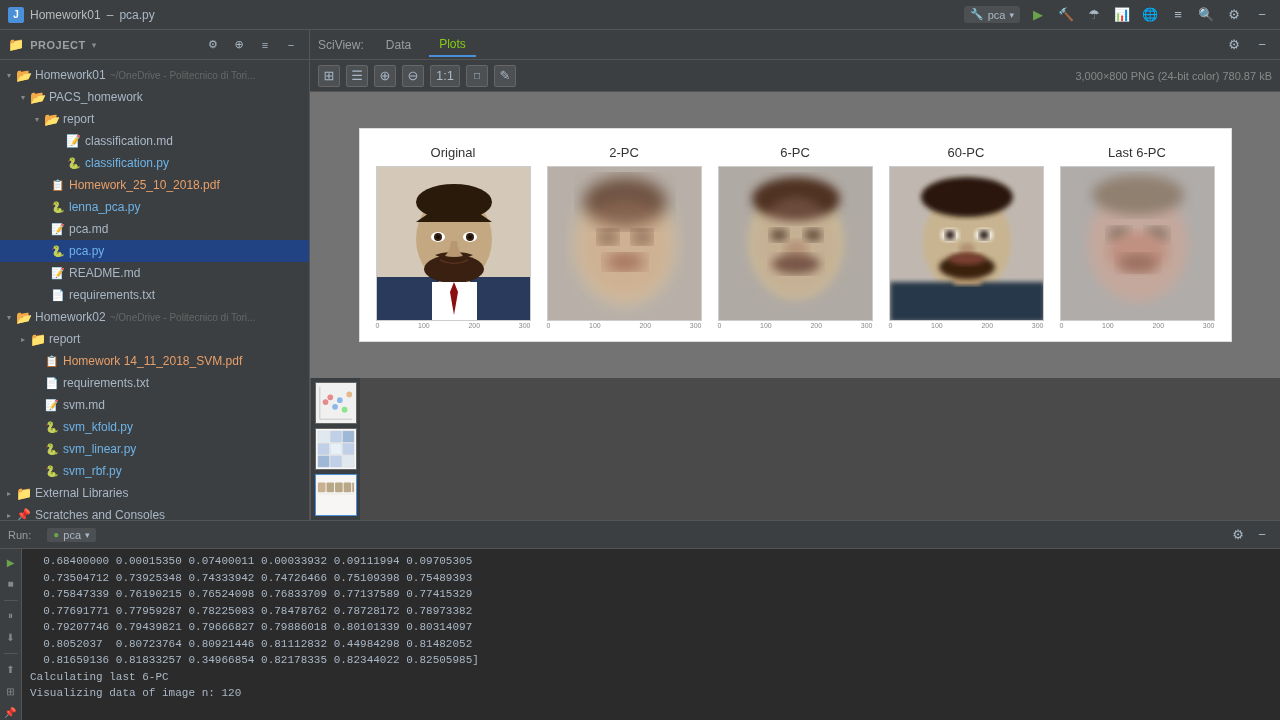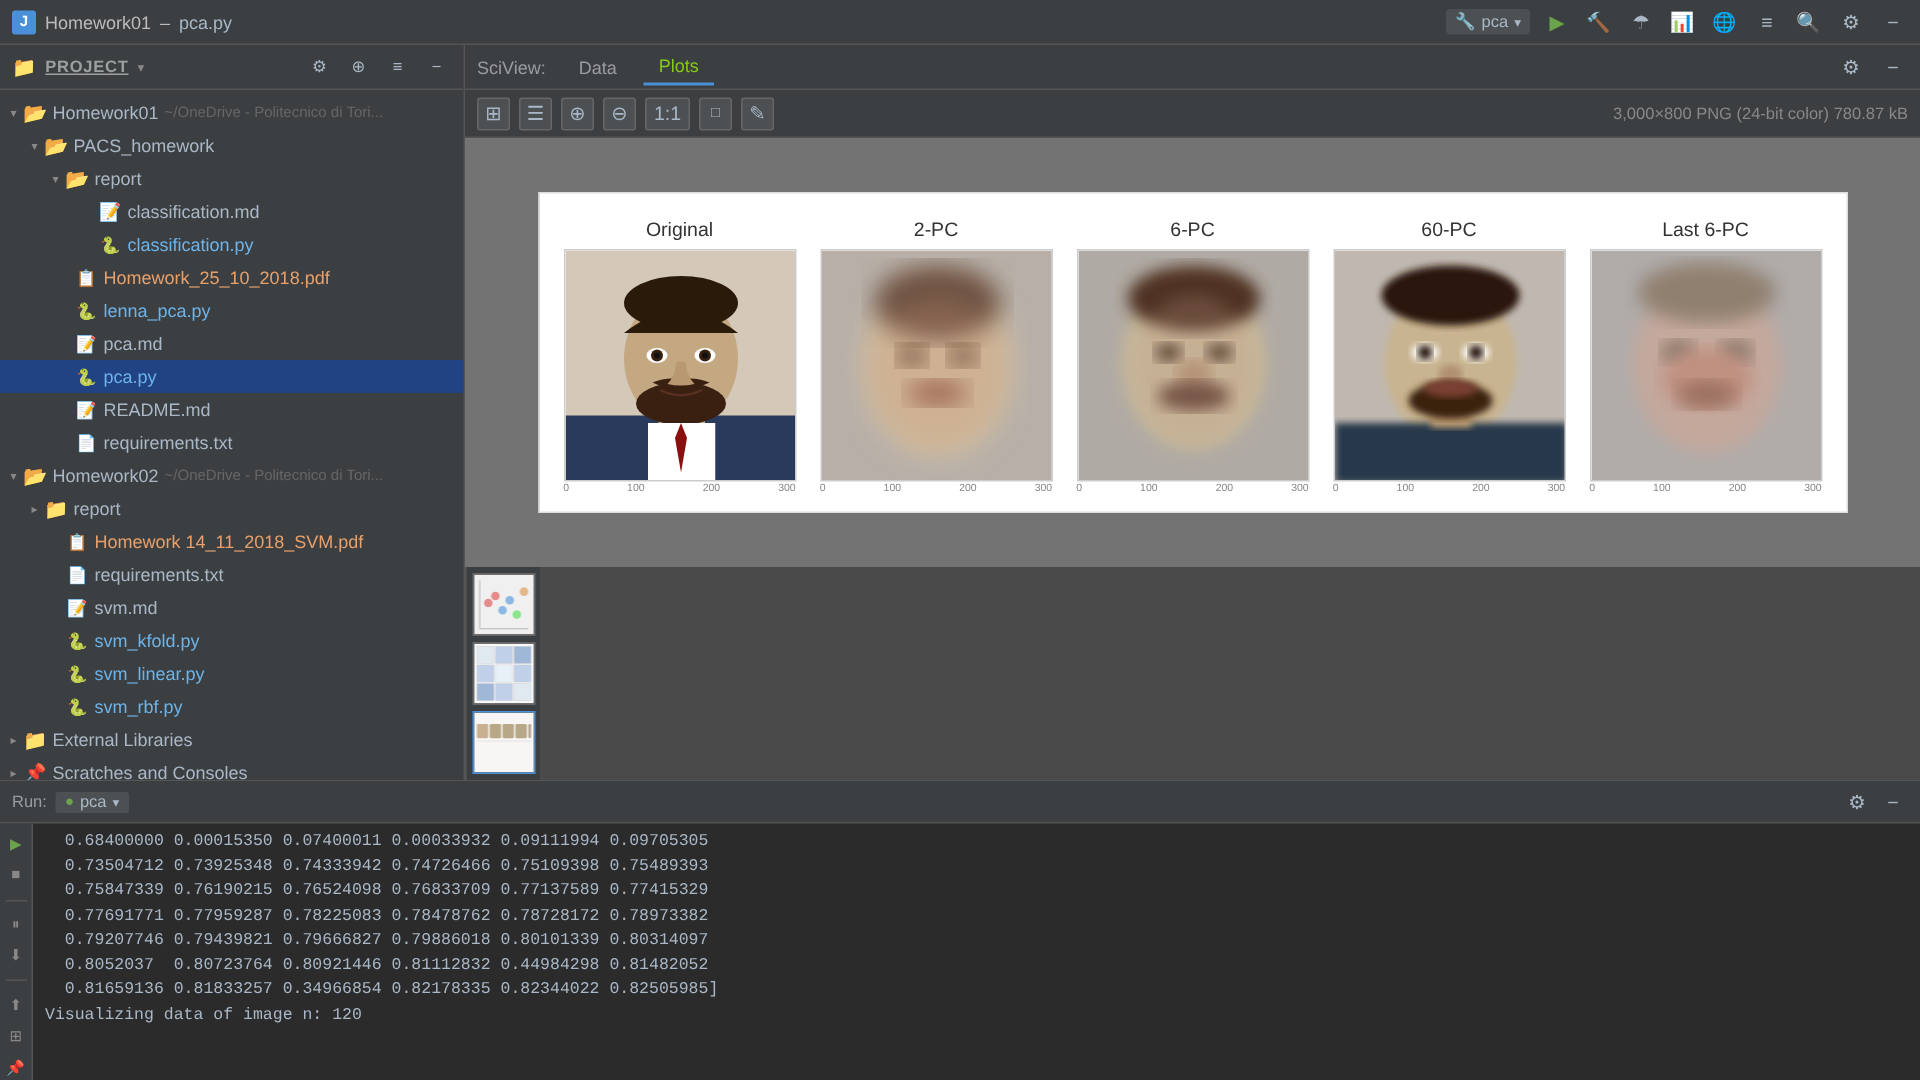--- a/index.html
+++ b/index.html
@@ -90,7 +90,6 @@
       color: #9da0a0;
       letter-spacing: 0.5px;
       text-transform: uppercase;
-      text-decoration: underline;
     }
     .sidebar-tree {
       flex: 1;

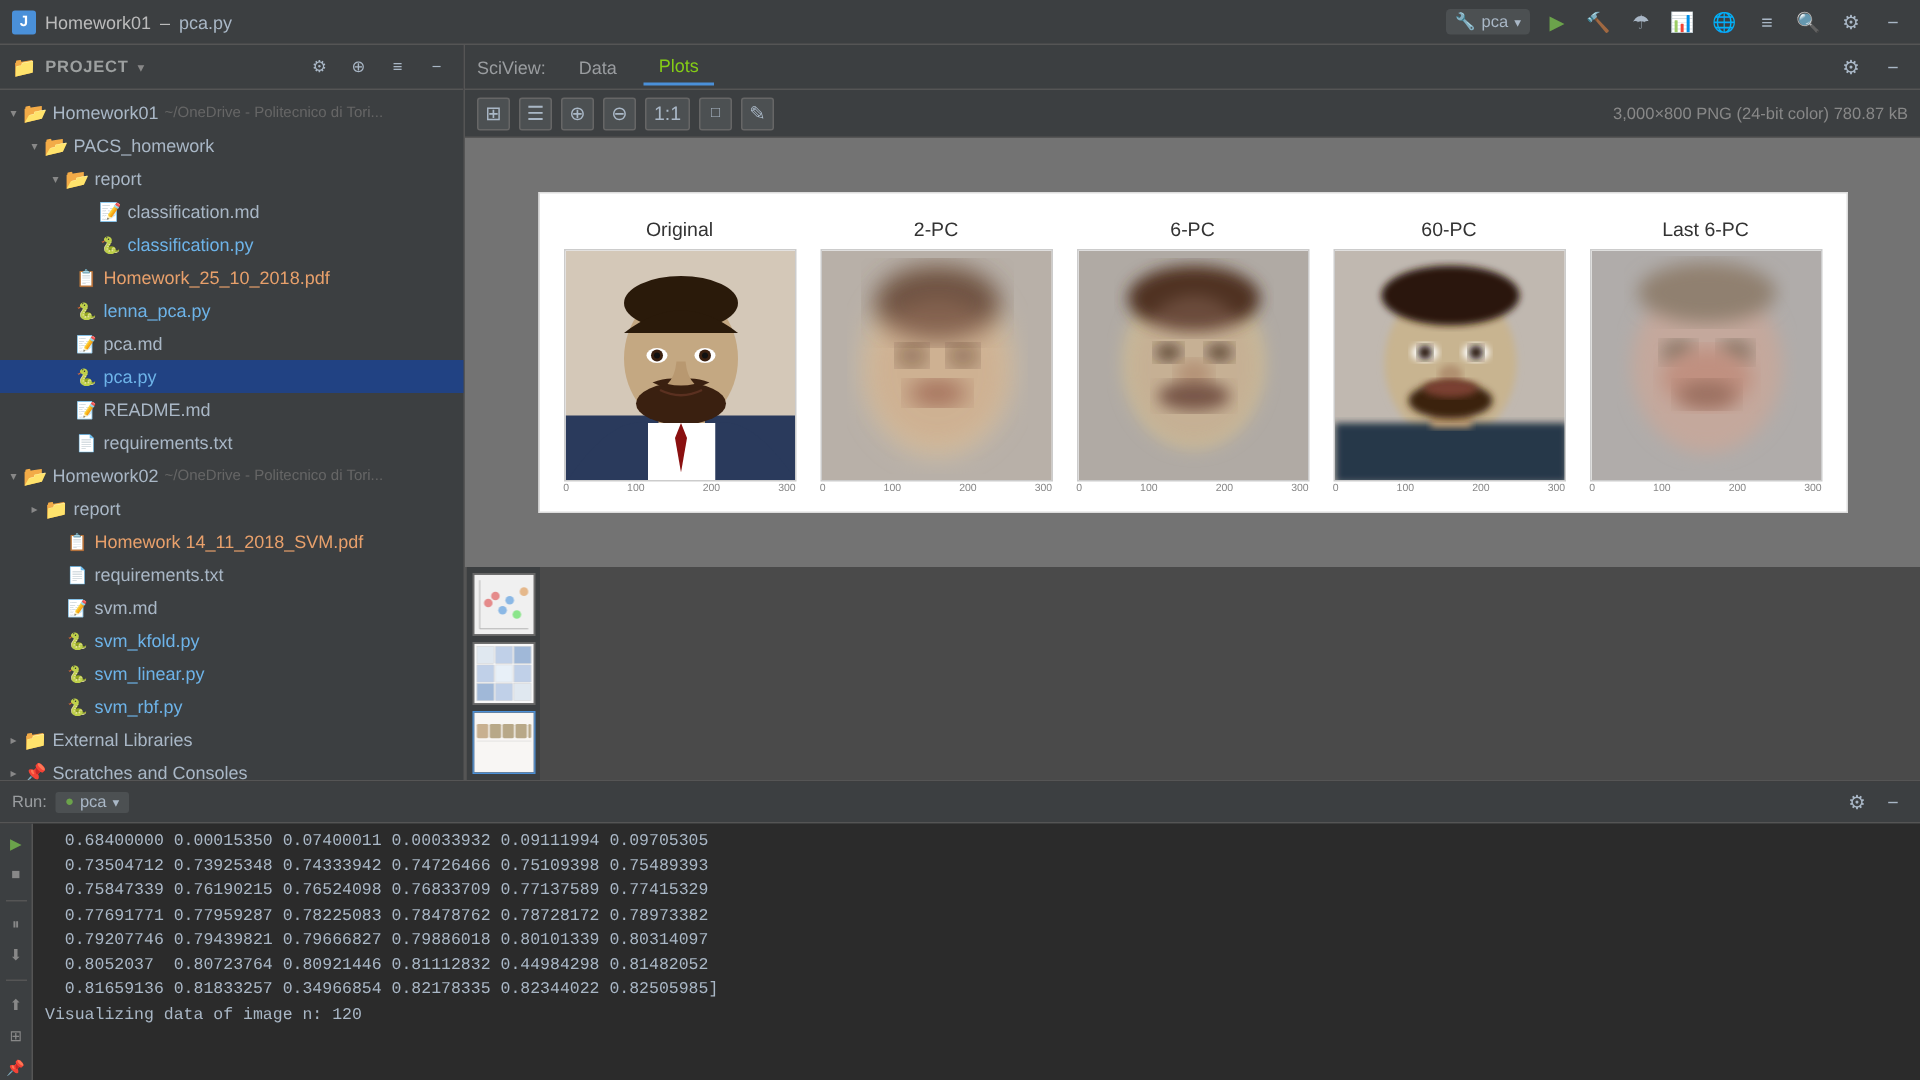--- a/index.html
+++ b/index.html
@@ -248,7 +248,7 @@
       justify-content: space-between;
     }
     .bottom-toolbar-left {
-      display: flex; align-items: center; gap: 6px;
+      display: flex; align-items: center; gap: 16px;
     }
     .run-label {
       font-size: 11px;

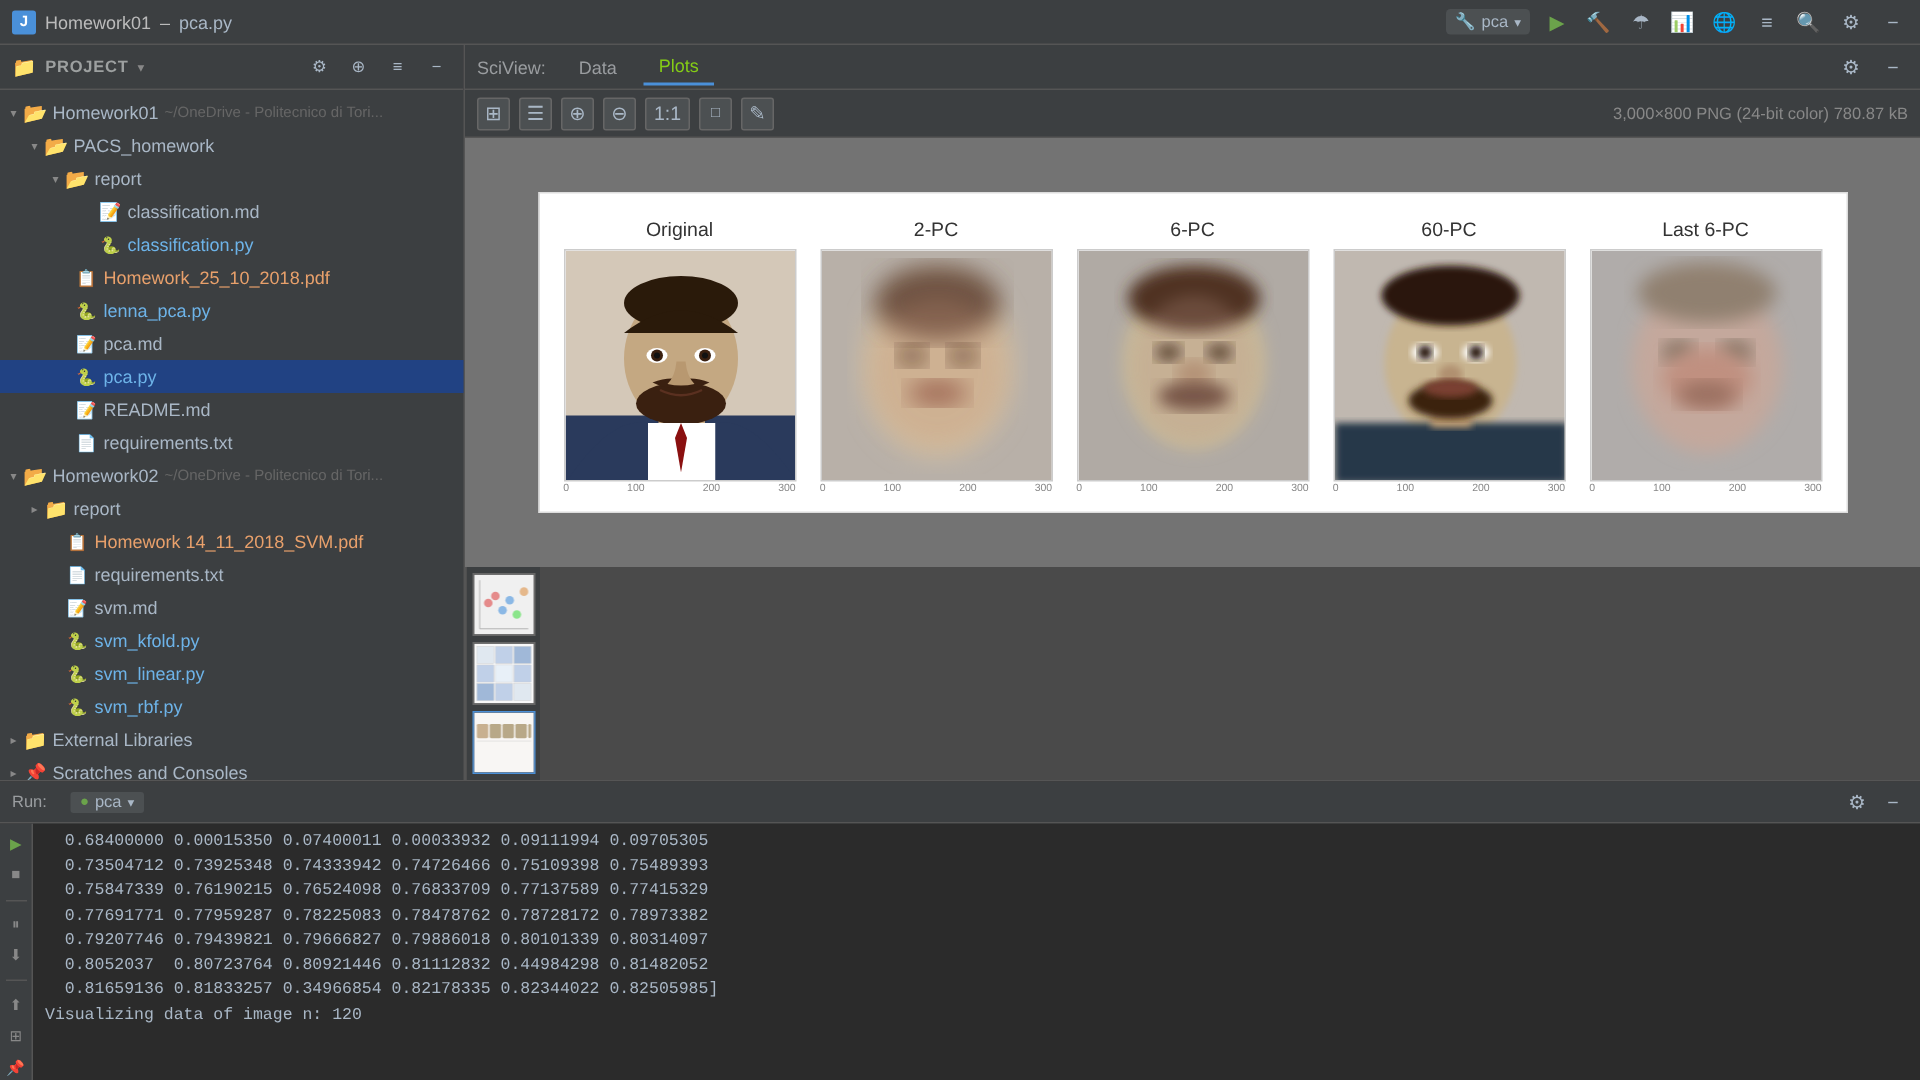--- a/index.html
+++ b/index.html
@@ -754,6 +754,7 @@
         <div class="console-line">  0.79207746 0.79439821 0.79666827 0.79886018 0.80101339 0.80314097</div>
         <div class="console-line">  0.8052037  0.80723764 0.80921446 0.81112832 0.44984298 0.81482052</div>
         <div class="console-line">  0.81659136 0.81833257 0.34966854 0.82178335 0.82344022 0.82505985]</div>
+        <div class="console-line">Calculating last 6-PC</div>
         <div class="console-line">Visualizing data of image n: 120</div>
       </div>
   </div>

